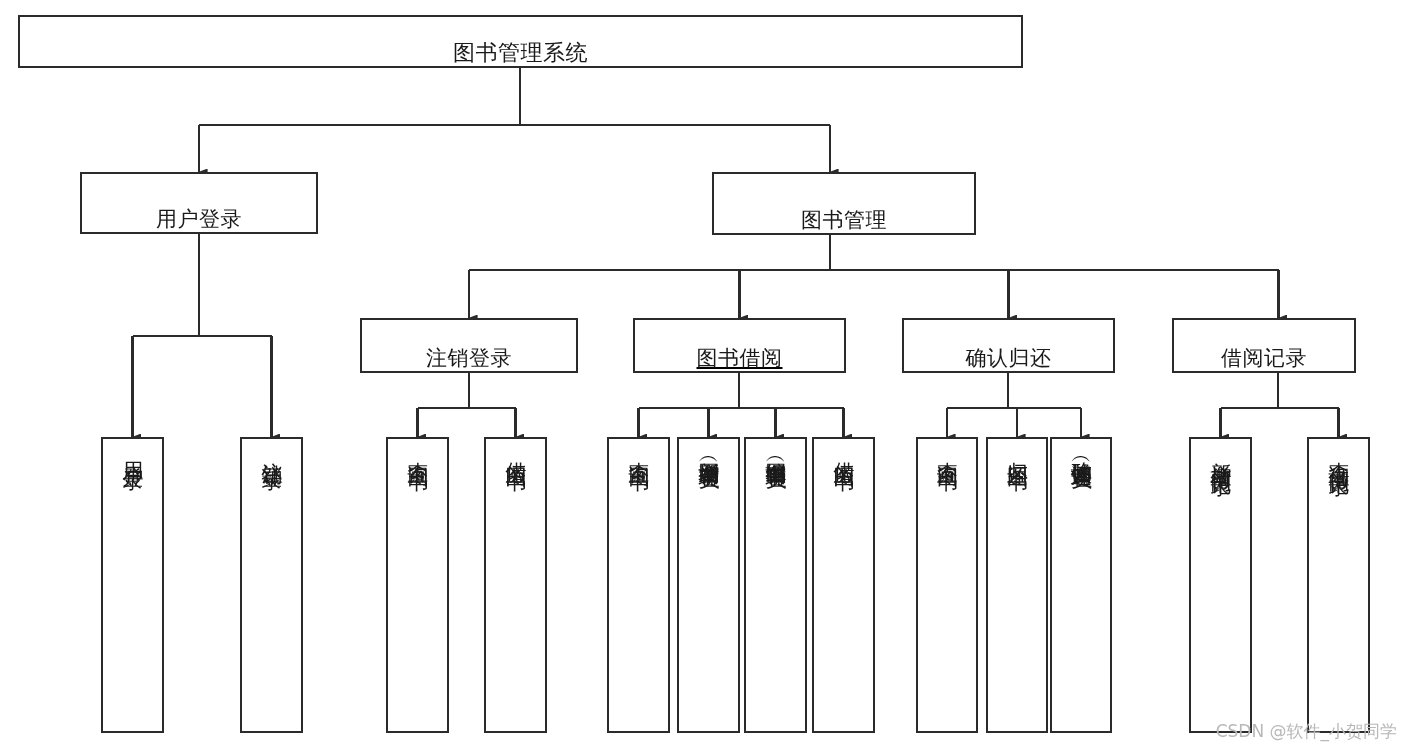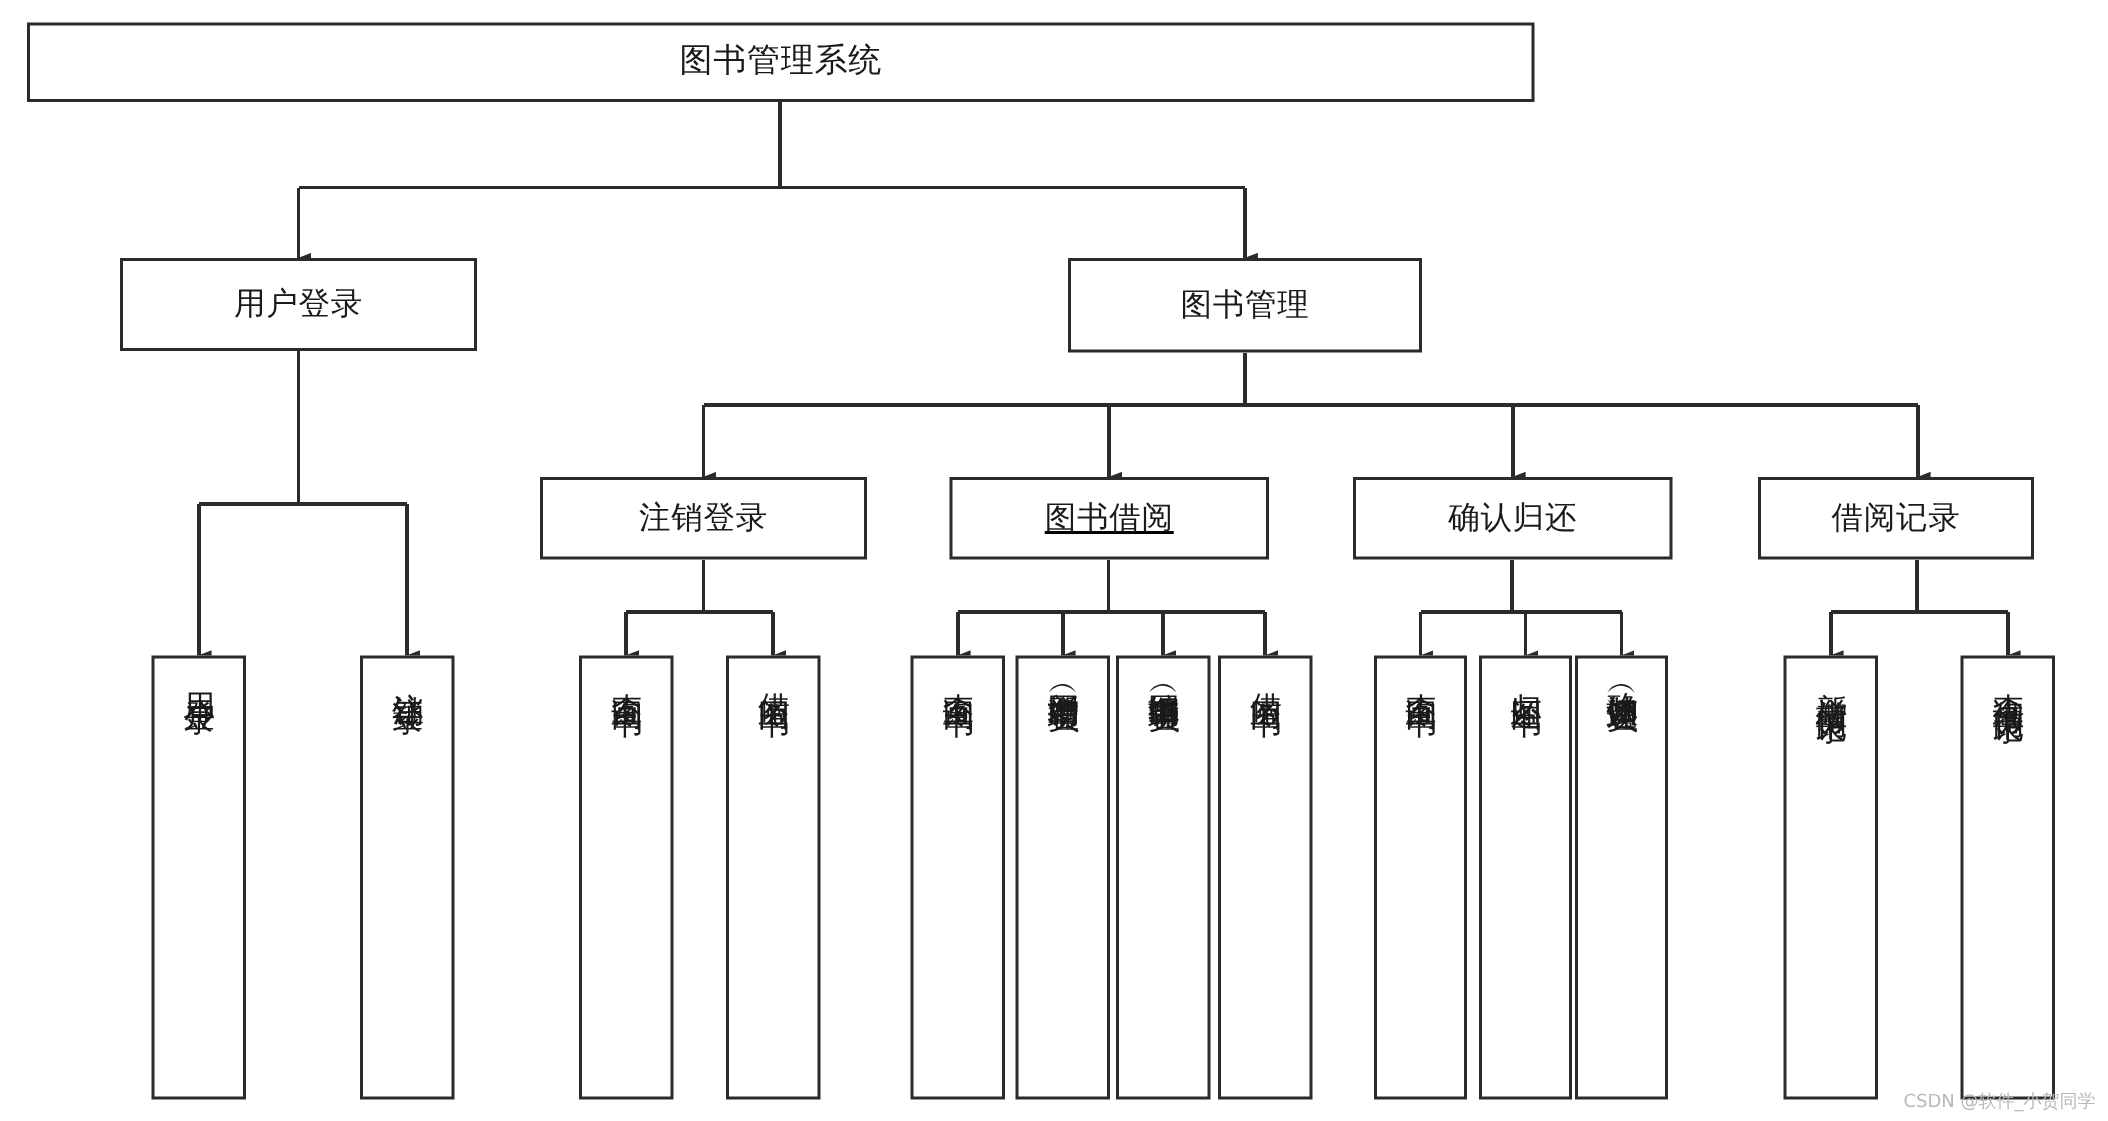--- a/index.html
+++ b/index.html
@@ -32,7 +32,7 @@
     background: #ffffff;
     border: 2px solid #2b2b2b;
     display: flex;
-    align-items: center;
+    align-items: flex-end;
     justify-content: center;
     overflow: hidden;
   }

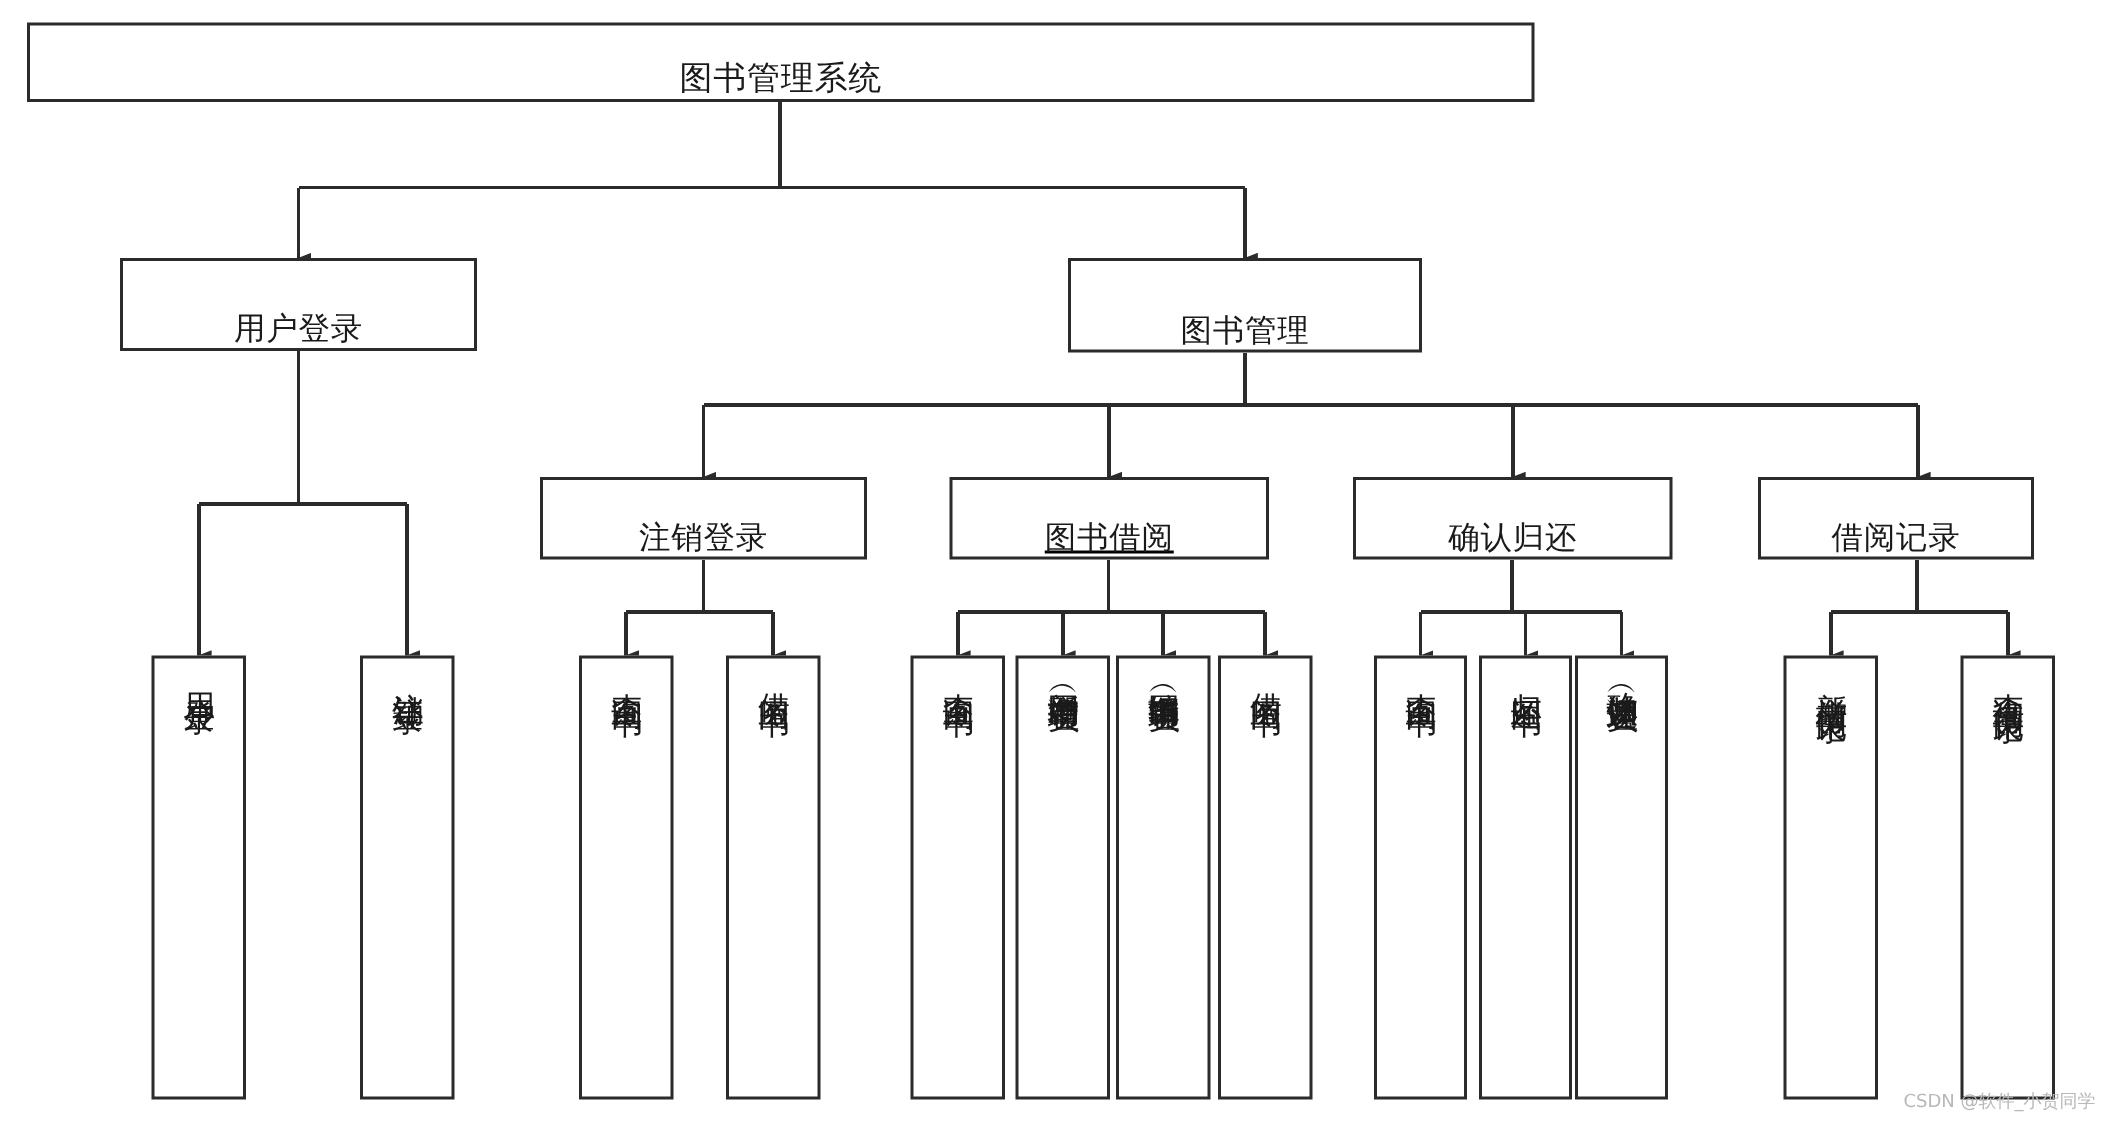--- a/index.html
+++ b/index.html
@@ -132,7 +132,7 @@
       <div class="node-box horizontal" style="left: 80px; top: 172px; width: 238px; height: 62px;">
         <span class="node-label">用户登录</span>
       </div>
-      <div class="node-box horizontal" style="left: 712px; top: 172px; width: 236px; height: 63px;">
+      <div class="node-box horizontal" style="left: 712px; top: 172px; width: 264px; height: 63px;">
         <span class="node-label">图书管理</span>
       </div>
       <div class="node-box horizontal" style="left: 360px; top: 318px; width: 218px; height: 55px;">

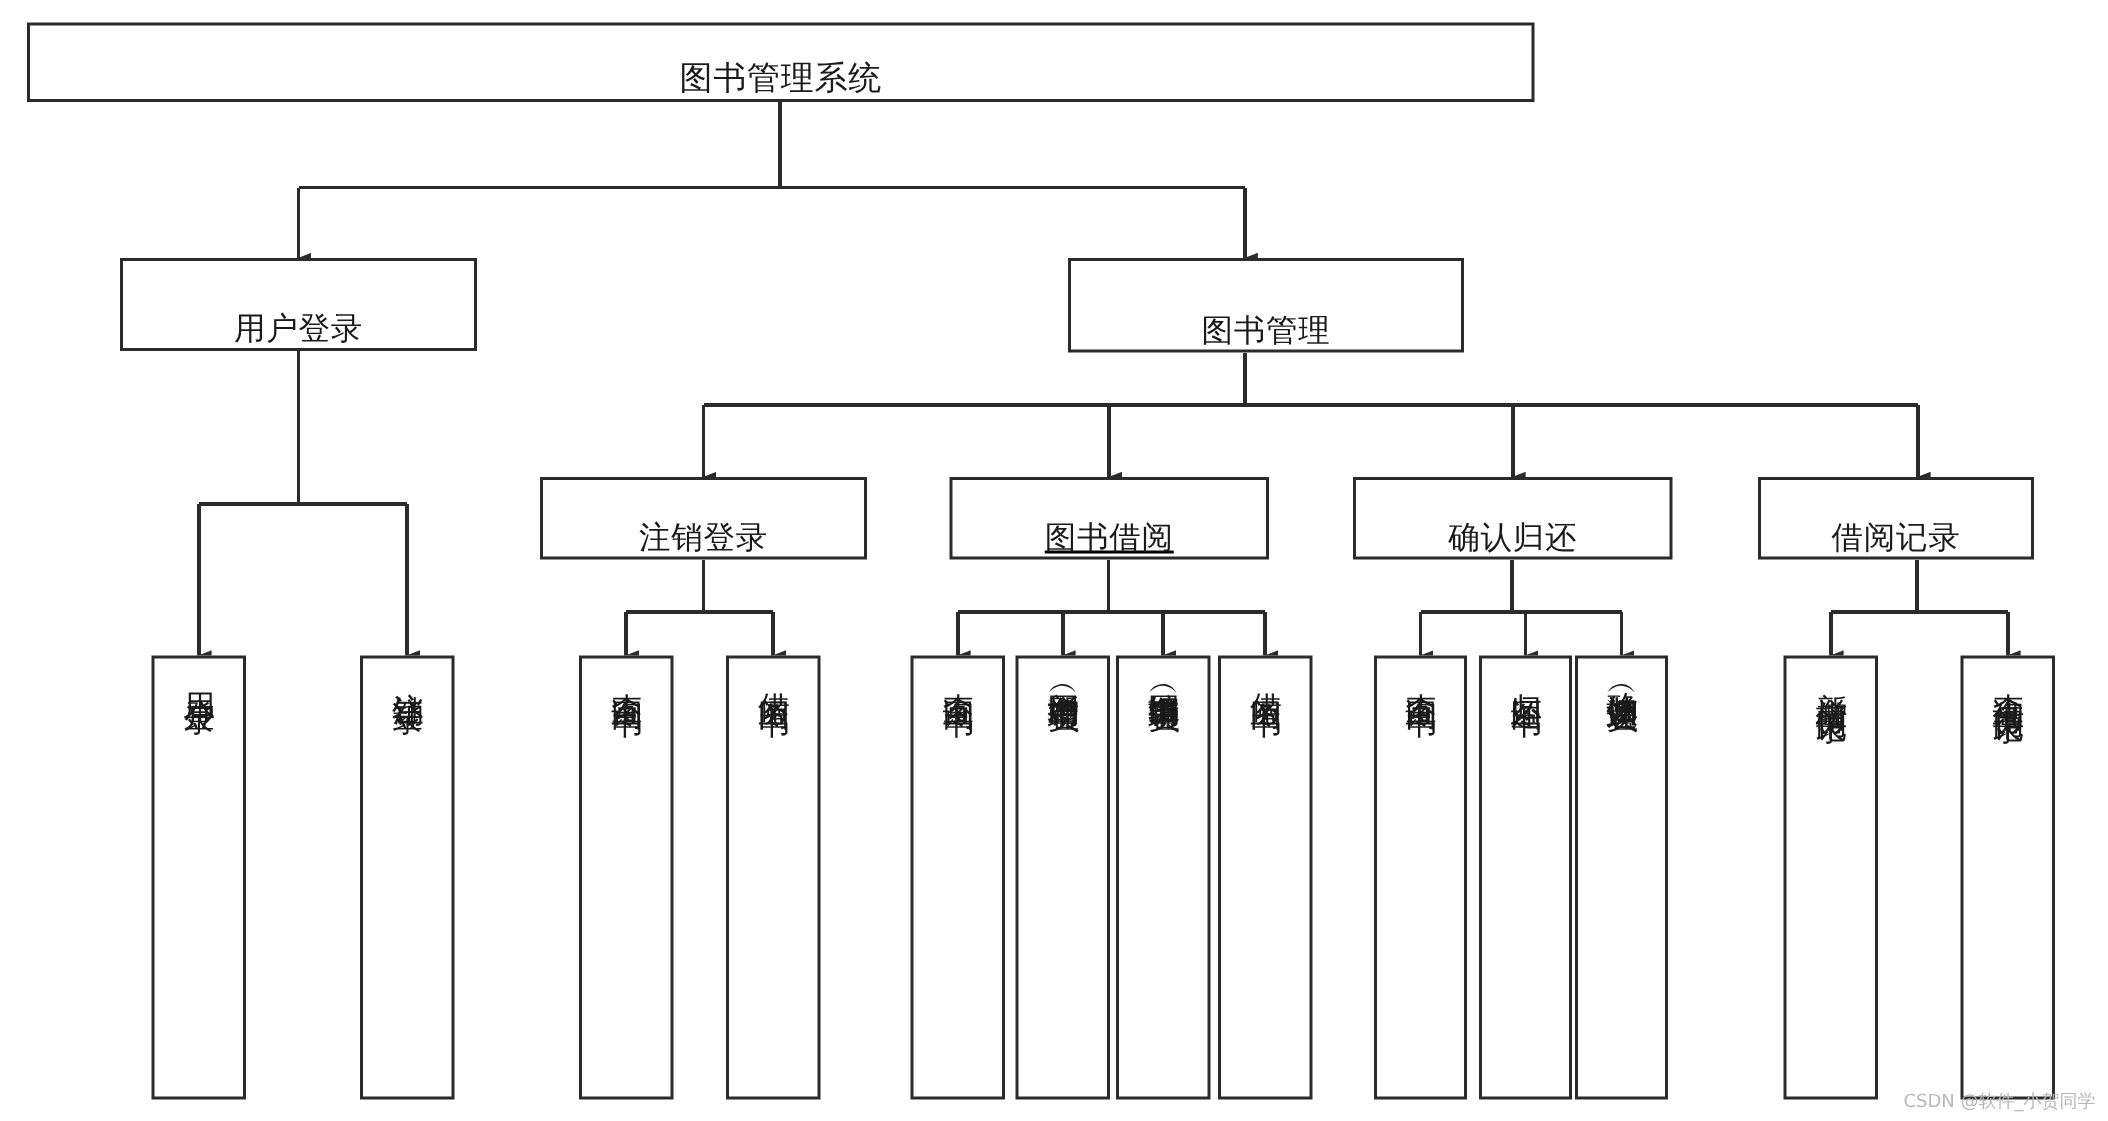--- a/index.html
+++ b/index.html
@@ -70,7 +70,7 @@
     position: absolute;
     right: 8px;
     bottom: 4px;
-    font-size: 12px;
+    font-size: 17px;
     color: #b8b8b8;
     font-family: "DejaVu Sans", "Liberation Sans", sans-serif;
     white-space: nowrap;

